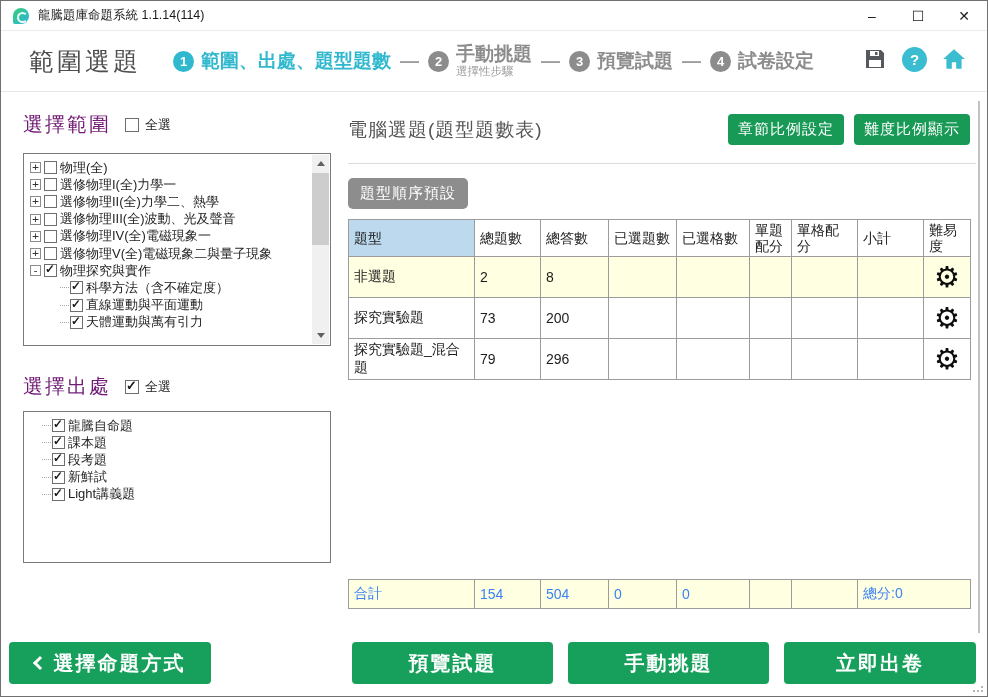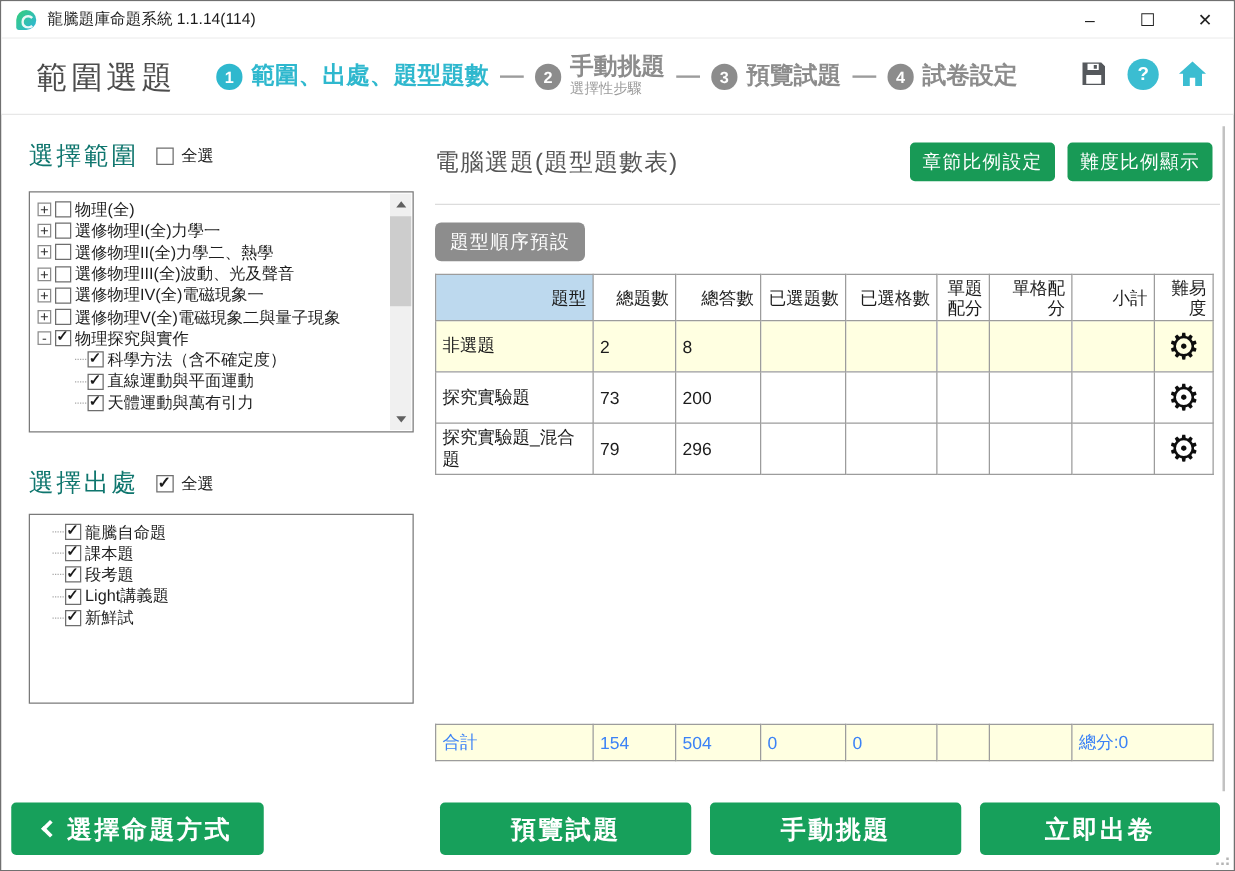--- a/index.html
+++ b/index.html
@@ -41,7 +41,7 @@
 
   
   .section-head { position:absolute; display:flex; align-items:center; }
-  .section-title { font-size:20px; color:#0f766e; letter-spacing:2px; }
+  .section-title { font-size:20px; color:#701a75; letter-spacing:2px; }
   .cbx { width:14px; height:14px; border:1px solid #6e6e6e; background:#fff; position:relative;
          display:inline-block; flex:0 0 auto; }
   .cbx.on::after { content:"✓"; position:absolute; left:0px; top:-3px; font-size:13px; font-weight:bold; color:#1a1a1a; }

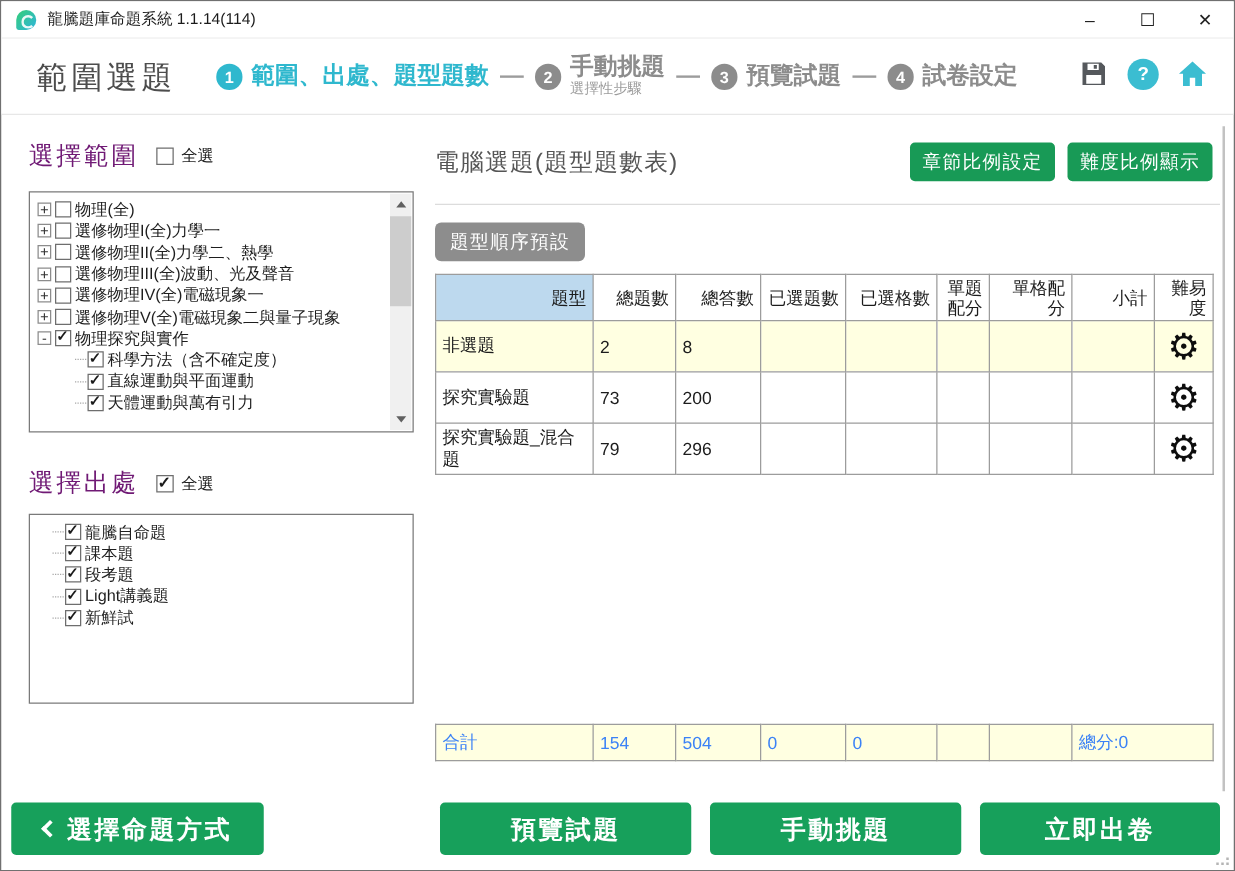--- a/index.html
+++ b/index.html
@@ -80,7 +80,7 @@
   table.qtable { position:absolute; left:347px; top:218px; width:622px; border-collapse:collapse; table-layout:fixed; }
   .qtable th, .qtable td { border:1px solid #9c9c9c; font-weight:normal; text-align:left;
               padding:2px 5px; font-size:14px; color:#1c1c1c; overflow:hidden; }
-  .qtable thead th { height:36px; background:#fff; line-height:1.15;text-align:right; }
+  .qtable thead th { height:36px; background:#fff; line-height:1.15; }
   .qtable thead th.first { background:#bdd9ee; }
   .qtable tbody td { height:41px; background:#fff; }
   .qtable tr.hl td { background:#ffffe1; }

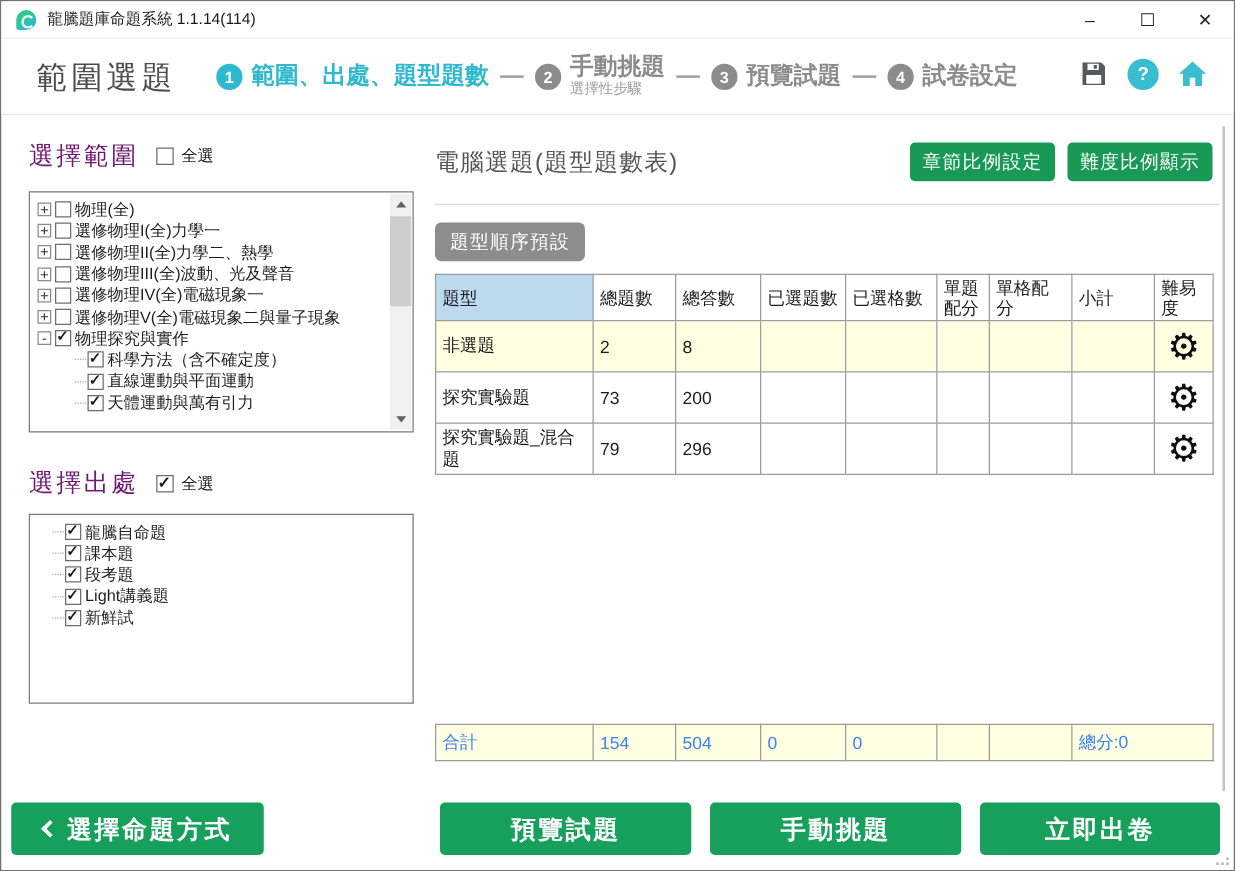--- a/index.html
+++ b/index.html
@@ -268,12 +268,12 @@
       <div class="titem" style="padding-left:12px;">
         <span class="dots"></span>
         <span class="cbx on"></span>
+        <span class="tlabel">新鮮試</span>
+      </div>
+      <div class="titem" style="padding-left:12px;">
+        <span class="dots"></span>
+        <span class="cbx on"></span>
         <span class="tlabel">Light講義題</span>
-      </div>
-      <div class="titem" style="padding-left:12px;">
-        <span class="dots"></span>
-        <span class="cbx on"></span>
-        <span class="tlabel">新鮮試</span>
       </div>
     </div>
   </div>

